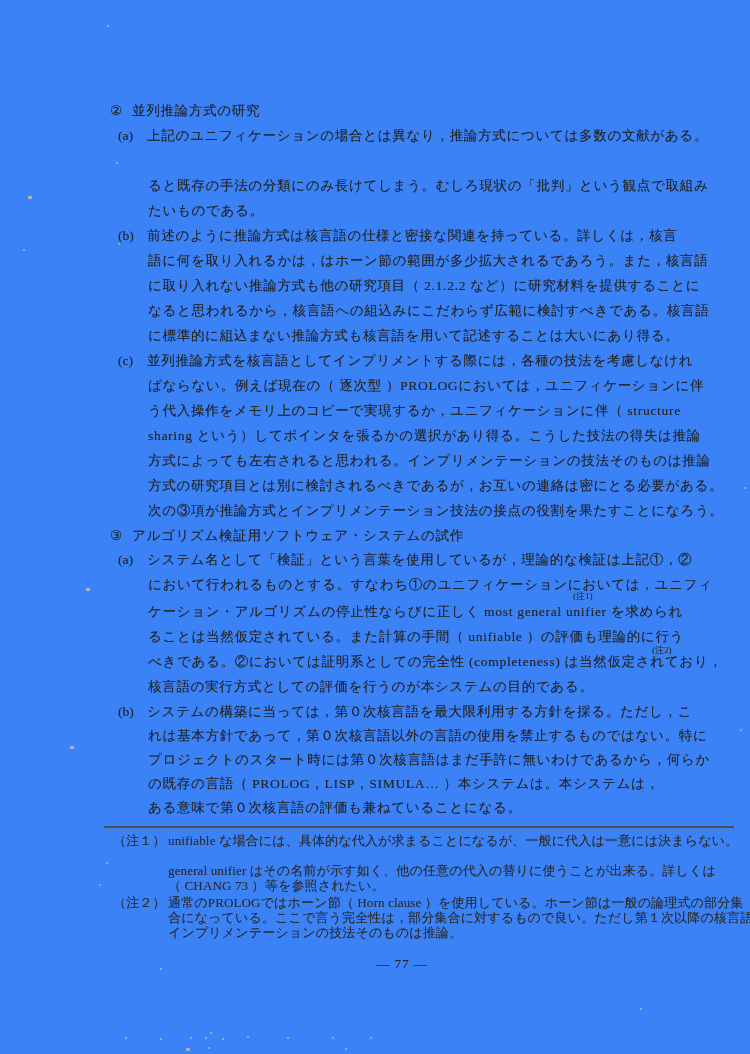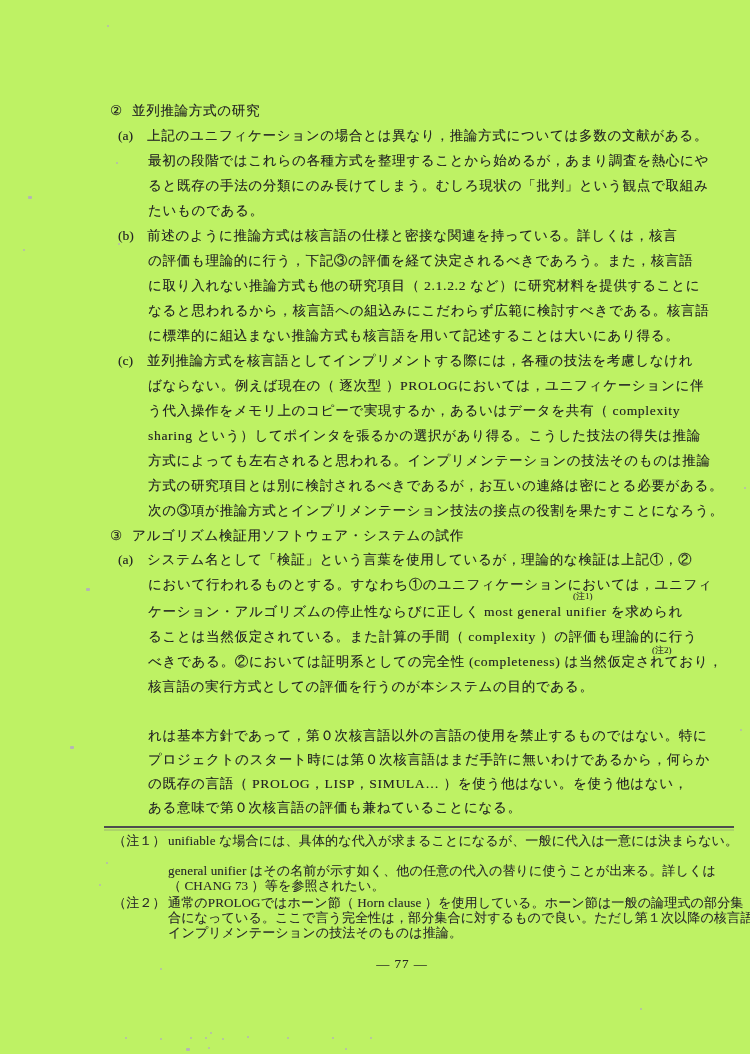--- a/index.html
+++ b/index.html
@@ -6,7 +6,7 @@
   .page{
     position:relative;
     width:750px;height:1054px;
-    background:#bef264;
+    background:#3b82f6;
     overflow:hidden;
     font-family:"Liberation Serif","DejaVu Serif",serif;
     color:#242424;

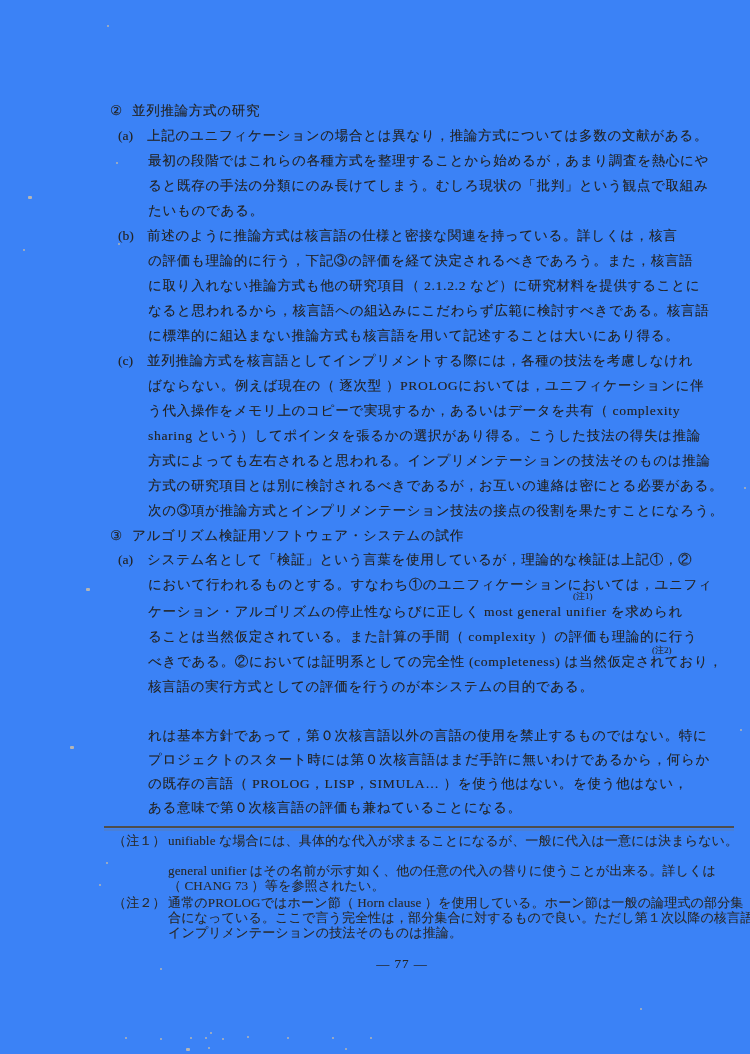--- a/index.html
+++ b/index.html
@@ -67,7 +67,6 @@
   <div class="line" style="top:104px;left:110px"><span class="slabel">②</span><span>並列推論方式の研究</span></div>
 
   <div class="line" style="top:129px;left:118px"><span class="ilabel">(a)</span><span>上記のユニフィケーションの場合とは異なり，推論方式については多数の文献がある。</span></div>
-  <div class="line" style="top:154px;left:148px"><span>最初の段階ではこれらの各種方式を整理することから始めるが，あまり調査を熱心にや</span></div>
   <div class="line" style="top:179px;left:148px"><span>ると既存の手法の分類にのみ長けてしまう。むしろ現状の「批判」という観点で取組み</span></div>
   <div class="line" style="top:204px;left:148px"><span>たいものである。</span></div>
 

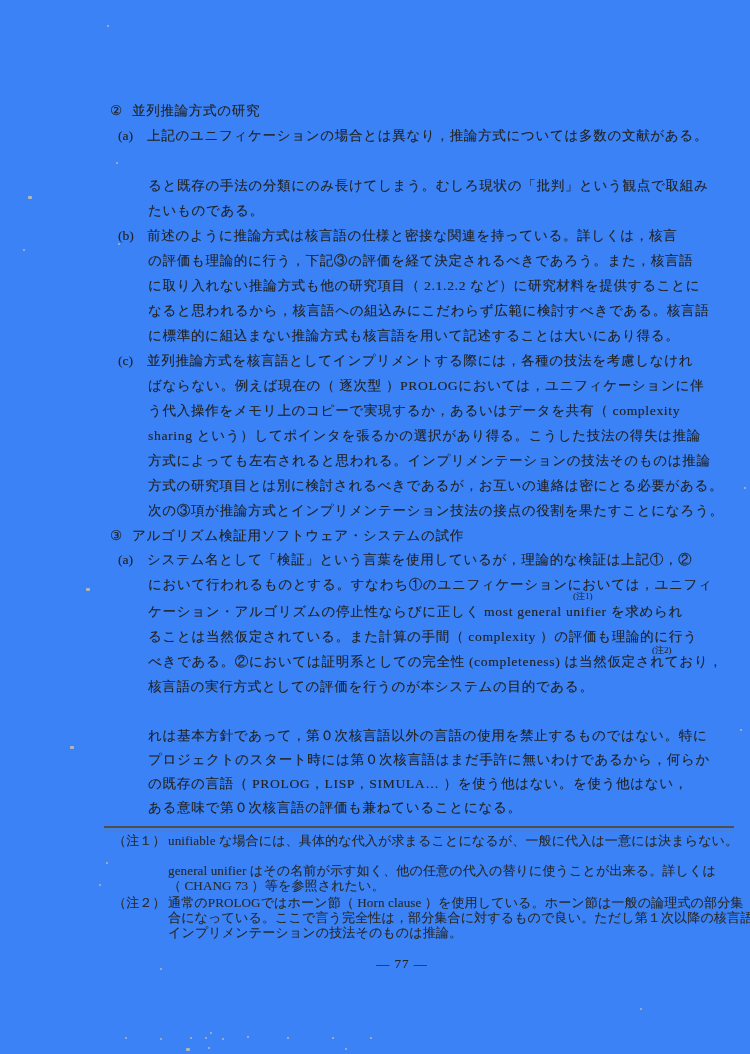--- a/index.html
+++ b/index.html
@@ -71,7 +71,7 @@
   <div class="line" style="top:204px;left:148px"><span>たいものである。</span></div>
 
   <div class="line" style="top:229px;left:118px"><span class="ilabel">(b)</span><span>前述のように推論方式は核言語の仕様と密接な関連を持っている。詳しくは，核言</span></div>
-  <div class="line" style="top:254px;left:148px"><span>の評価も理論的に行う，下記③の評価を経て決定されるべきであろう。また，核言語</span></div>
+  <div class="line" style="top:254px;left:148px"><span>語に何を取り入れるかは，はホーン節の範囲が多少拡大されるであろう。また，核言語</span></div>
   <div class="line" style="top:279px;left:148px"><span>に取り入れない推論方式も他の研究項目（ 2.1.2.2 など）に研究材料を提供することに</span></div>
   <div class="line" style="top:304px;left:148px"><span>なると思われるから，核言語への組込みにこだわらず広範に検討すべきである。核言語</span></div>
   <div class="line" style="top:329px;left:148px"><span>に標準的に組込まない推論方式も核言語を用いて記述することは大いにあり得る。</span></div>

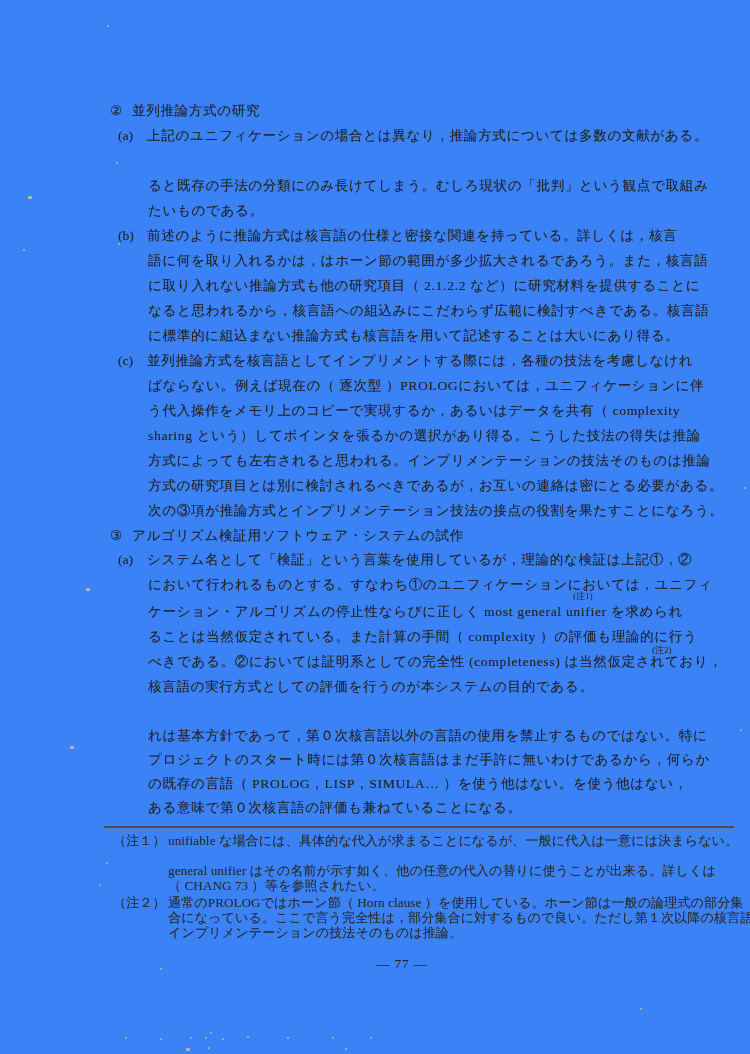--- a/index.html
+++ b/index.html
@@ -78,7 +78,7 @@
 
   <div class="line" style="top:354px;left:118px"><span class="ilabel">(c)</span><span>並列推論方式を核言語としてインプリメントする際には，各種の技法を考慮しなけれ</span></div>
   <div class="line" style="top:379px;left:148px"><span>ばならない。例えば現在の（ 逐次型 ）PROLOGにおいては，ユニフィケーションに伴</span></div>
-  <div class="line" style="top:404px;left:148px"><span>う代入操作をメモリ上のコピーで実現するか，あるいはデータを共有（ complexity</span></div>
+  <div class="line" style="top:404px;left:148px"><span>う代入操作をメモリ上のコピーで実現するか，ユニフィケーションに伴（ structure</span></div>
   <div class="line" style="top:429px;left:148px"><span>sharing という）してポインタを張るかの選択があり得る。こうした技法の得失は推論</span></div>
   <div class="line" style="top:479px;left:148px"><span>方式の研究項目とは別に検討されるべきであるが，お互いの連絡は密にとる必要がある。</span></div>
   <div class="line" style="top:454px;left:148px"><span>方式によっても左右されると思われる。インプリメンテーションの技法そのものは推論</span></div>

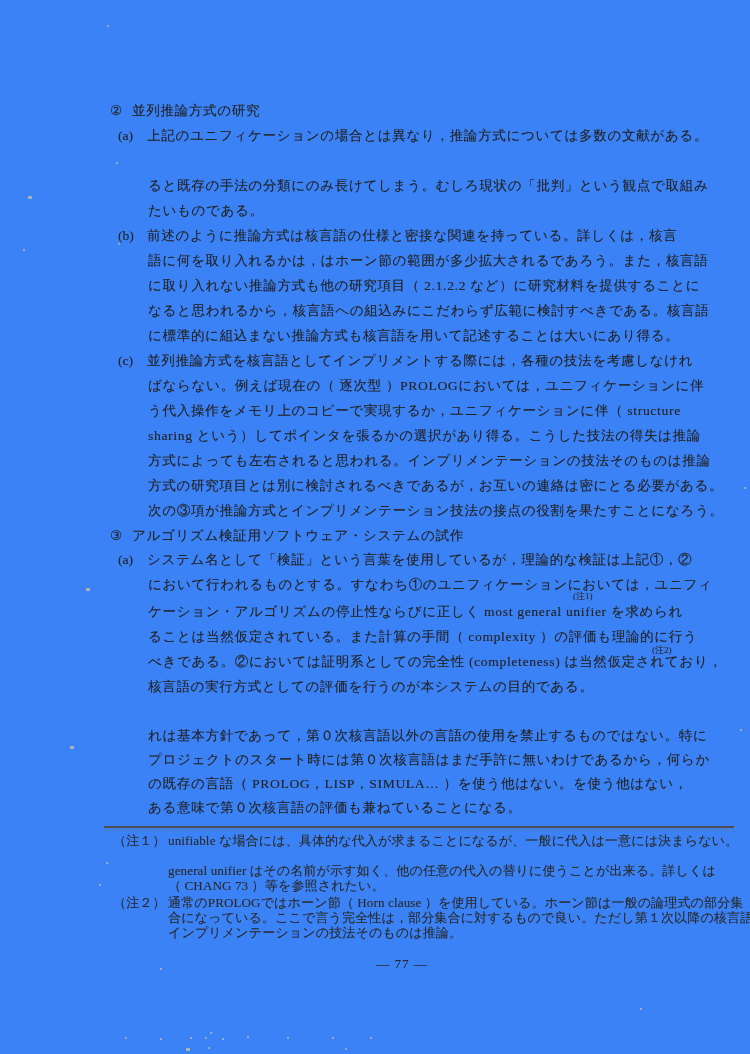--- a/index.html
+++ b/index.html
@@ -89,7 +89,7 @@
   <div class="line" style="top:553px;left:118px"><span class="ilabel">(a)</span><span>システム名として「検証」という言葉を使用しているが，理論的な検証は上記①，②</span></div>
   <div class="line" style="top:578px;left:148px"><span>において行われるものとする。すなわち①のユニフィケーションにおいては，ユニフィ</span></div>
   <div class="line" style="top:605px;left:148px"><span>ケーション・アルゴリズムの停止性ならびに正しく most general unifier を求められ</span></div>
-  <div class="line" style="top:630px;left:148px"><span>ることは当然仮定されている。また計算の手間（ complexity ）の評価も理論的に行う</span></div>
+  <div class="line" style="top:630px;left:148px"><span>ることは当然仮定されている。また計算の手間（ unifiable ）の評価も理論的に行う</span></div>
   <div class="line" style="top:680px;left:148px"><span>核言語の実行方式としての評価を行うのが本システムの目的である。</span></div>
   <div class="line" style="top:655px;left:148px"><span>べきである。②においては証明系としての完全性 (completeness) は当然仮定されており，</span></div>
 

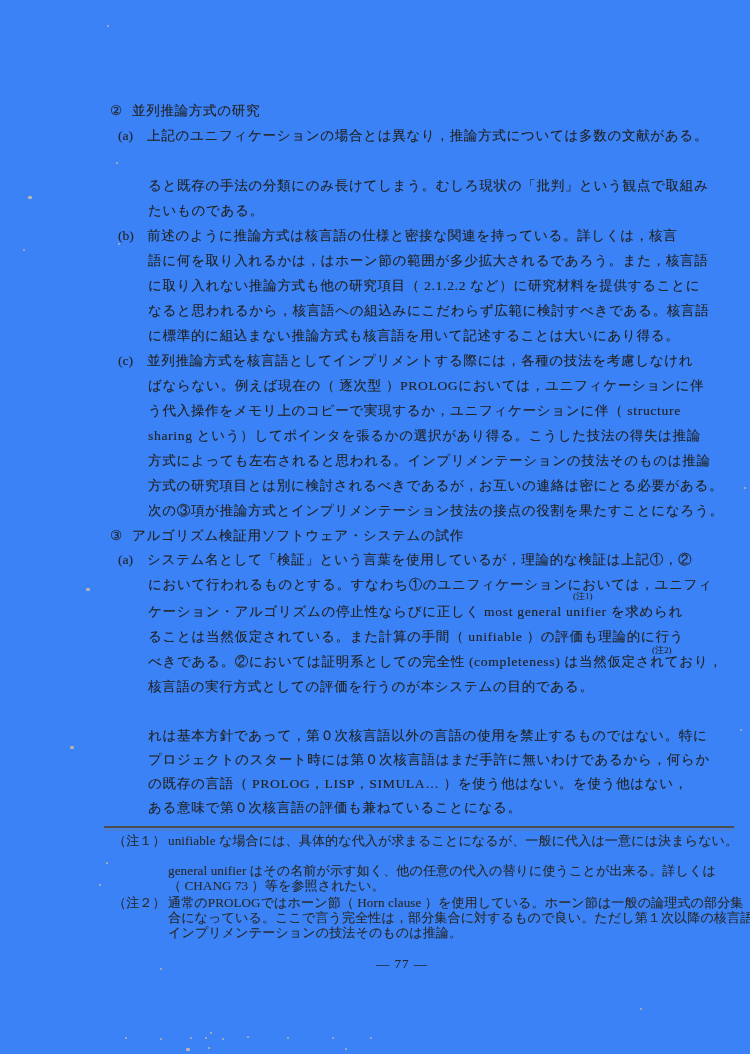--- a/index.html
+++ b/index.html
@@ -96,6 +96,7 @@
   <div class="sup" style="top:590px;left:573px">(注1)</div>
   <div class="sup" style="top:644px;left:652px">(注2)</div>
 
+  <div class="line" style="top:705px;left:118px"><span class="ilabel">(b)</span><span>システムの構築に当っては，第０次核言語を最大限利用する方針を採る。ただし，こ</span></div>
   <div class="line" style="top:729px;left:148px"><span>れは基本方針であって，第０次核言語以外の言語の使用を禁止するものではない。特に</span></div>
   <div class="line" style="top:753px;left:148px"><span>プロジェクトのスタート時には第０次核言語はまだ手許に無いわけであるから，何らか</span></div>
   <div class="line" style="top:777px;left:148px"><span>の既存の言語（ PROLOG，LISP，SIMULA… ）を使う他はない。を使う他はない，</span></div>

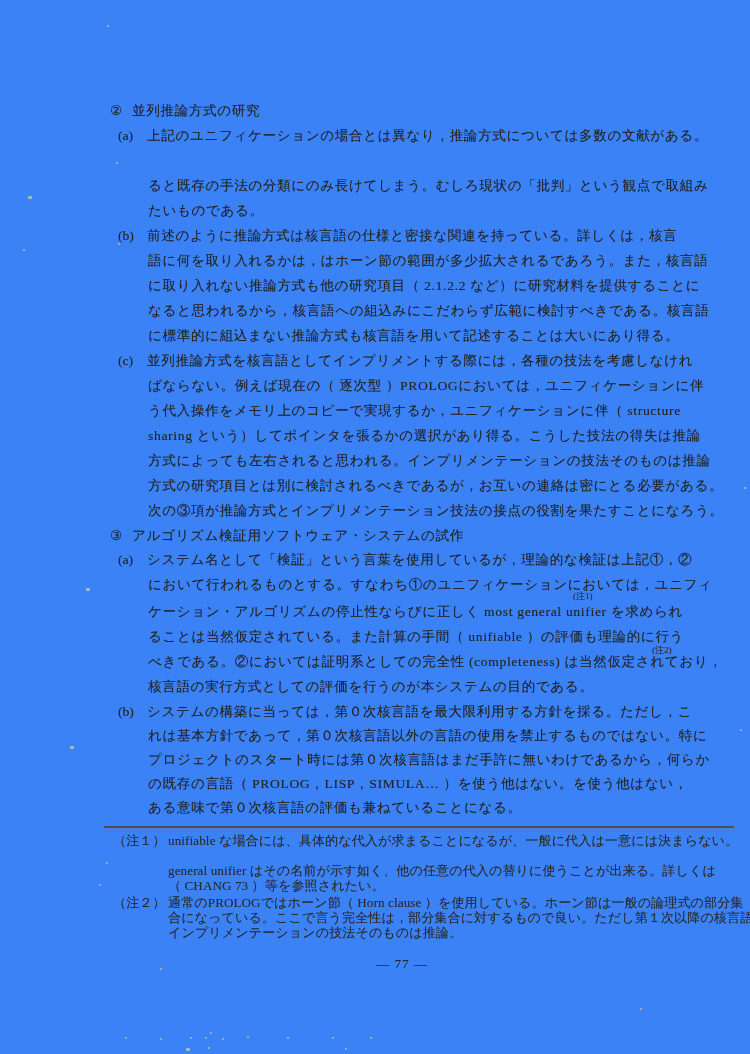--- a/index.html
+++ b/index.html
@@ -99,7 +99,7 @@
   <div class="line" style="top:705px;left:118px"><span class="ilabel">(b)</span><span>システムの構築に当っては，第０次核言語を最大限利用する方針を採る。ただし，こ</span></div>
   <div class="line" style="top:729px;left:148px"><span>れは基本方針であって，第０次核言語以外の言語の使用を禁止するものではない。特に</span></div>
   <div class="line" style="top:753px;left:148px"><span>プロジェクトのスタート時には第０次核言語はまだ手許に無いわけであるから，何らか</span></div>
-  <div class="line" style="top:777px;left:148px"><span>の既存の言語（ PROLOG，LISP，SIMULA… ）を使う他はない。を使う他はない，</span></div>
+  <div class="line" style="top:777px;left:148px"><span>の既存の言語（ PROLOG，LISP，SIMULA… ）本システムは。本システムは，</span></div>
   <div class="line" style="top:801px;left:148px"><span>ある意味で第０次核言語の評価も兼ねていることになる。</span></div>
 
   <div class="fnrule"></div>

